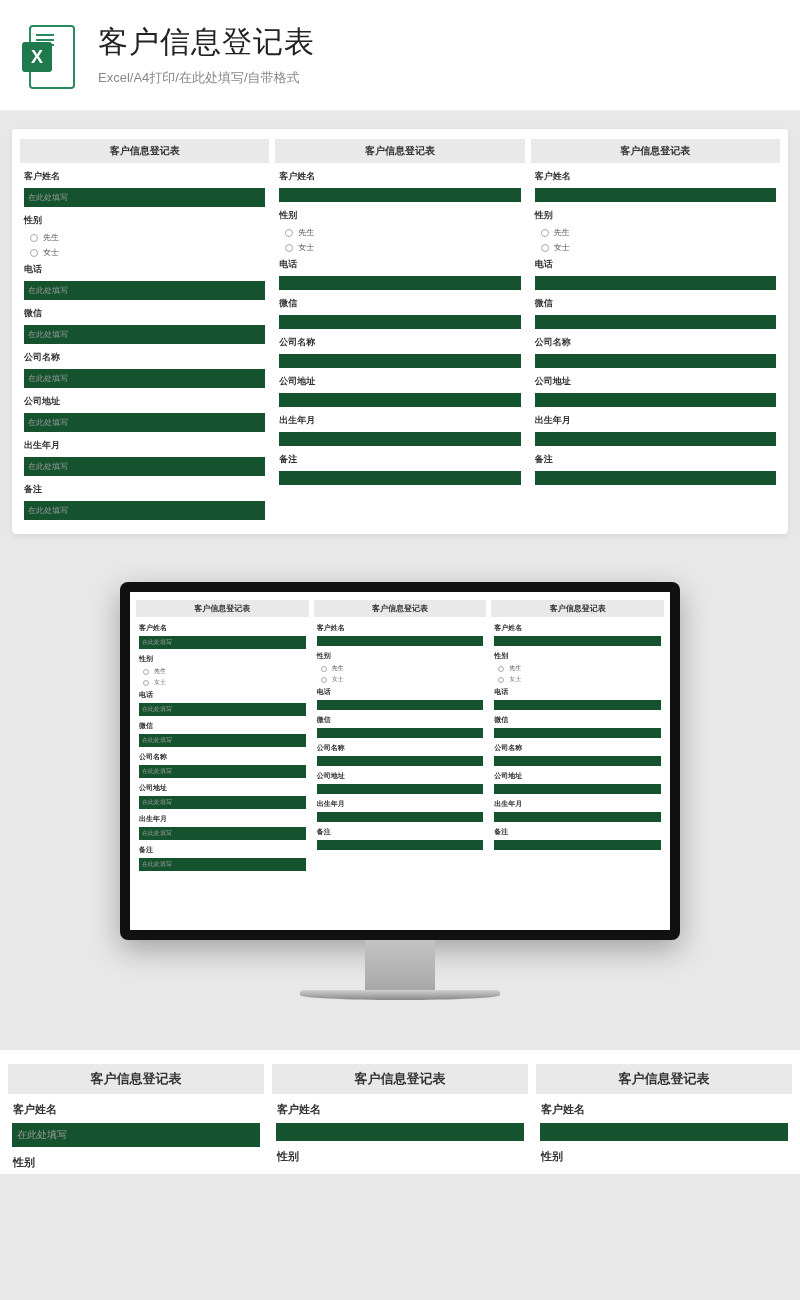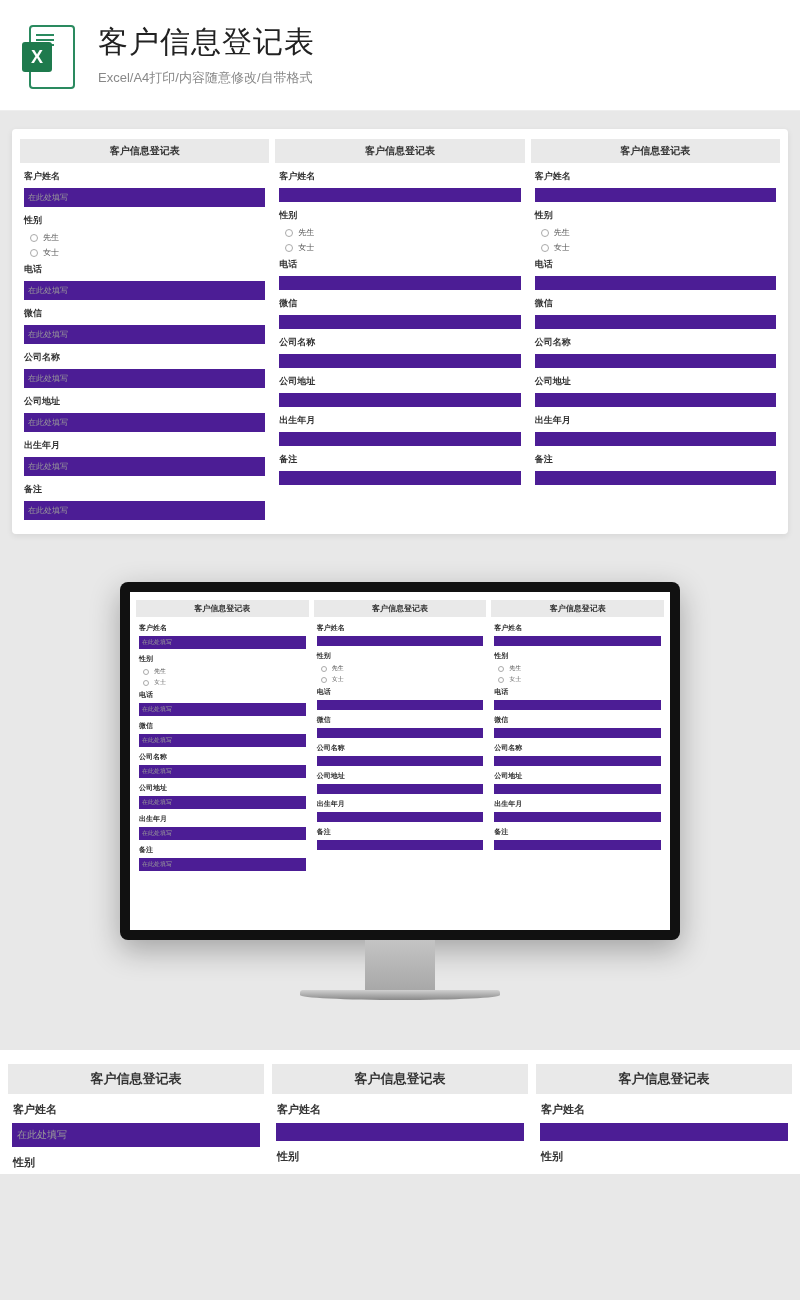--- a/index.html
+++ b/index.html
@@ -60,7 +60,7 @@
     </div>
     <div class="title-blk">
       <div class="main-title">客户信息登记表</div>
-      <div class="sub-title">Excel/A4打印/内容随意修改/自带格式</div>
+      <div class="sub-title">Excel/A4打印/在此处填写/自带格式</div>
     </div>
   </div>
 

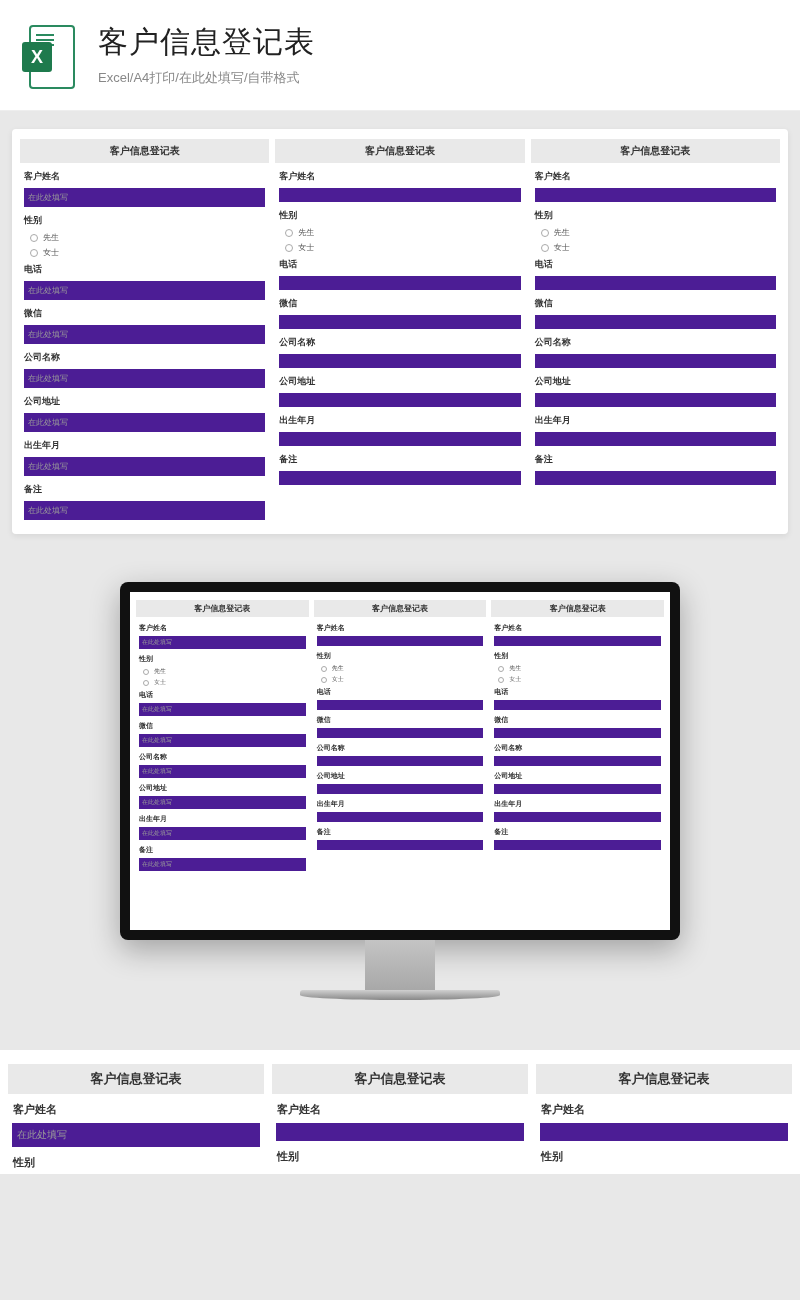--- a/index.html
+++ b/index.html
@@ -18,7 +18,7 @@
 .form-col { flex:1; font-size:9px; color:#333; }
 .form-title { background:#e9e9e9; text-align:center; font-weight:600; padding:5px 0; font-size:10px; margin-bottom:4px; }
 .lbl { font-weight:700; padding:3px 4px; font-size:9px; }
-.inp { background:#4c1d95; color:#999; padding:4px; margin:2px 4px 4px; font-size:8px; min-height:14px; }
+.inp { background:#14532d; color:#999; padding:4px; margin:2px 4px 4px; font-size:8px; min-height:14px; }
 .radio-row { display:flex; align-items:center; padding:2px 10px; font-size:8px; color:#555; }
 .radio-dot { width:8px; height:8px; border:1px solid #aaa; border-radius:50%; margin-right:5px; }
 

